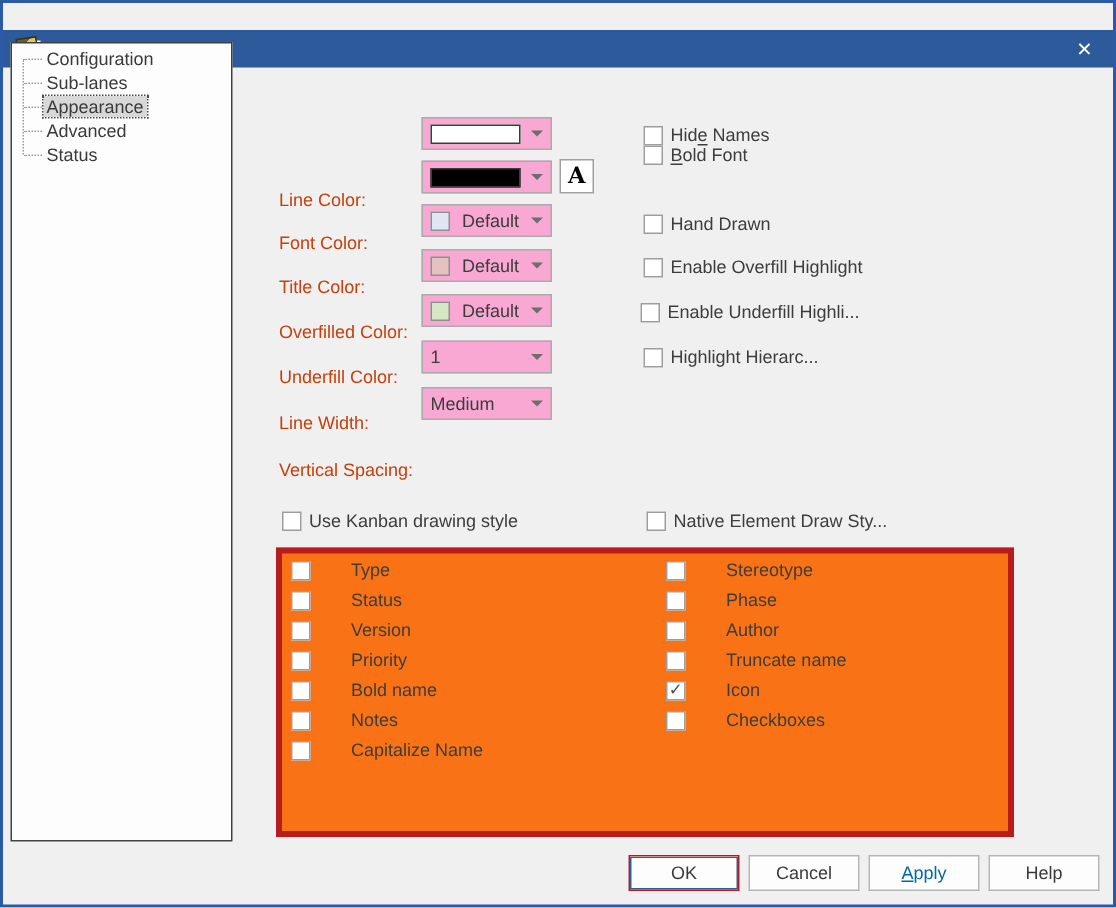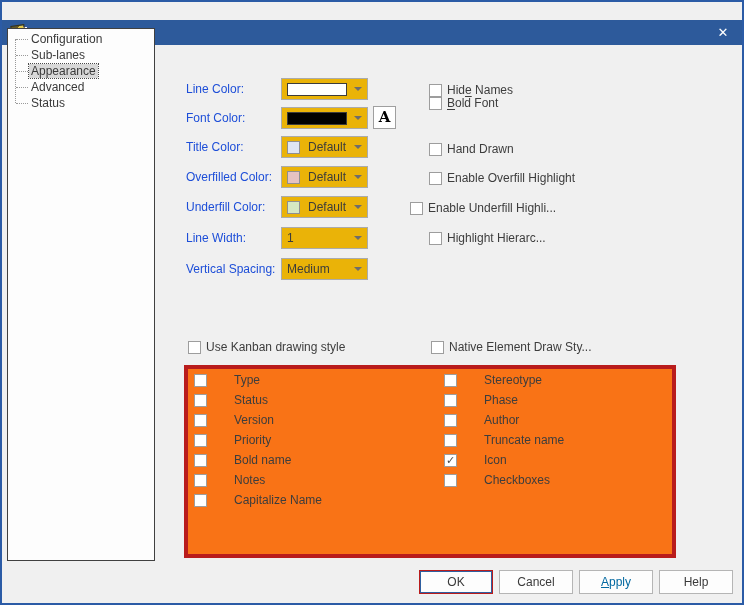--- a/index.html
+++ b/index.html
@@ -30,7 +30,7 @@
   .tree-label { padding:0 2px; line-height:14px; }
   .tree-label.sel { background:#d8d8d8; outline:1px dotted #4a4a4a; }
   
-  .lbl { position:absolute; font-size:12px; line-height:22px; color:#1d4ed8; white-space:nowrap; }
+  .lbl { position:absolute; font-size:12px; line-height:22px; color:#c2410c; white-space:nowrap;margin-top:44px; }
   .dd { position:absolute; width:87px; height:22px; background:#eab308; border:1px solid #ababab;
     display:flex; align-items:center; padding:0 5px; cursor:default; }
   .dd .bar { width:60px; height:13px; border:1px solid #3c3c3c; flex:none; }

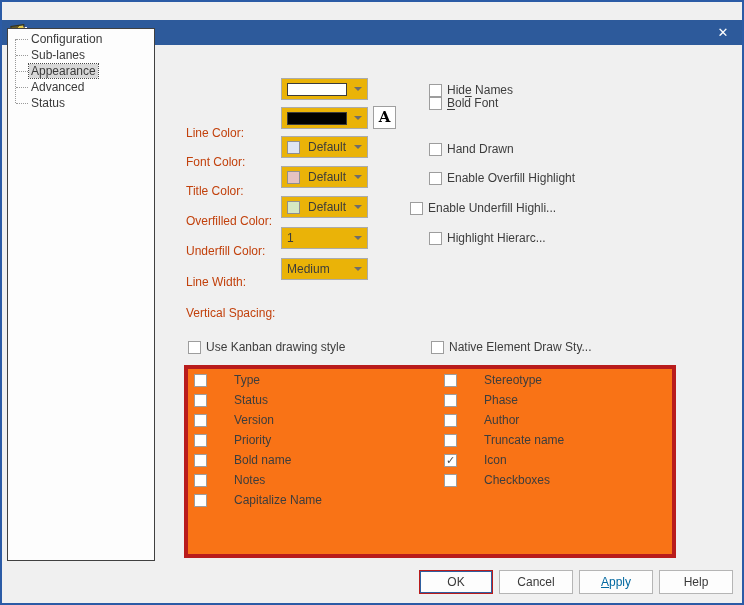--- a/index.html
+++ b/index.html
@@ -31,7 +31,7 @@
   .tree-label.sel { background:#d8d8d8; outline:1px dotted #4a4a4a; }
   
   .lbl { position:absolute; font-size:12px; line-height:22px; color:#c2410c; white-space:nowrap;margin-top:44px; }
-  .dd { position:absolute; width:87px; height:22px; background:#eab308; border:1px solid #ababab;
+  .dd { position:absolute; width:87px; height:22px; background:#f9a8d4; border:1px solid #ababab;
     display:flex; align-items:center; padding:0 5px; cursor:default; }
   .dd .bar { width:60px; height:13px; border:1px solid #3c3c3c; flex:none; }
   .dd .sq { width:13px; height:13px; border:1px solid #8f8f8f; margin-right:8px; flex:none; }

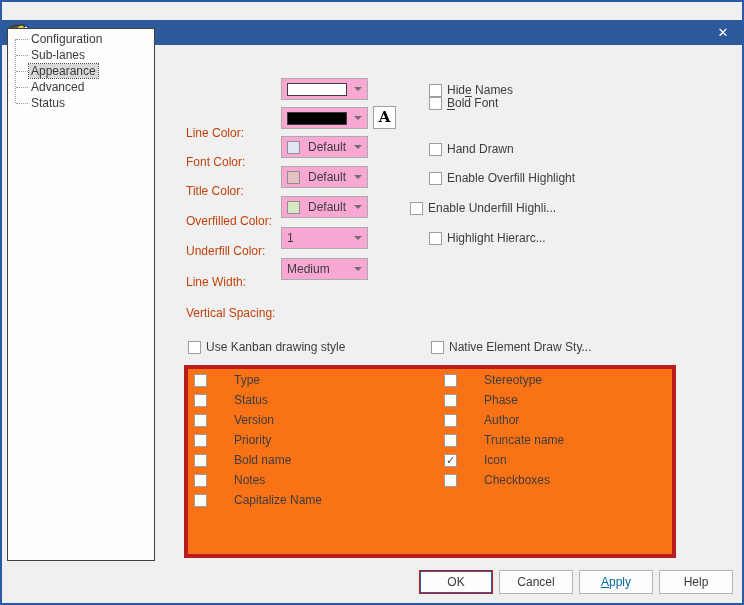--- a/index.html
+++ b/index.html
@@ -155,7 +155,7 @@
     <span class="cb"></span>
     <span class="cl">Enable Overfill Highlight</span>
   </div>
-  <div class="check-row" style="left:410px;top:201px">
+  <div class="check-row" style="left:427px;top:201px">
     <span class="cb"></span>
     <span class="cl">Enable Underfill Highli...</span>
   </div>

